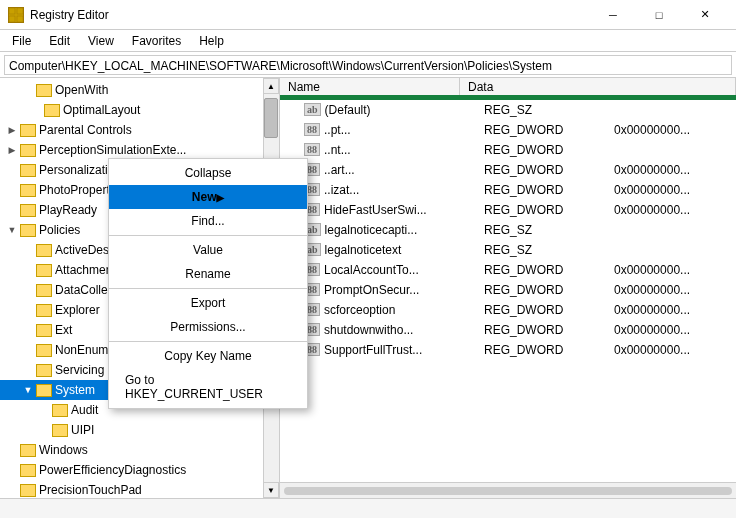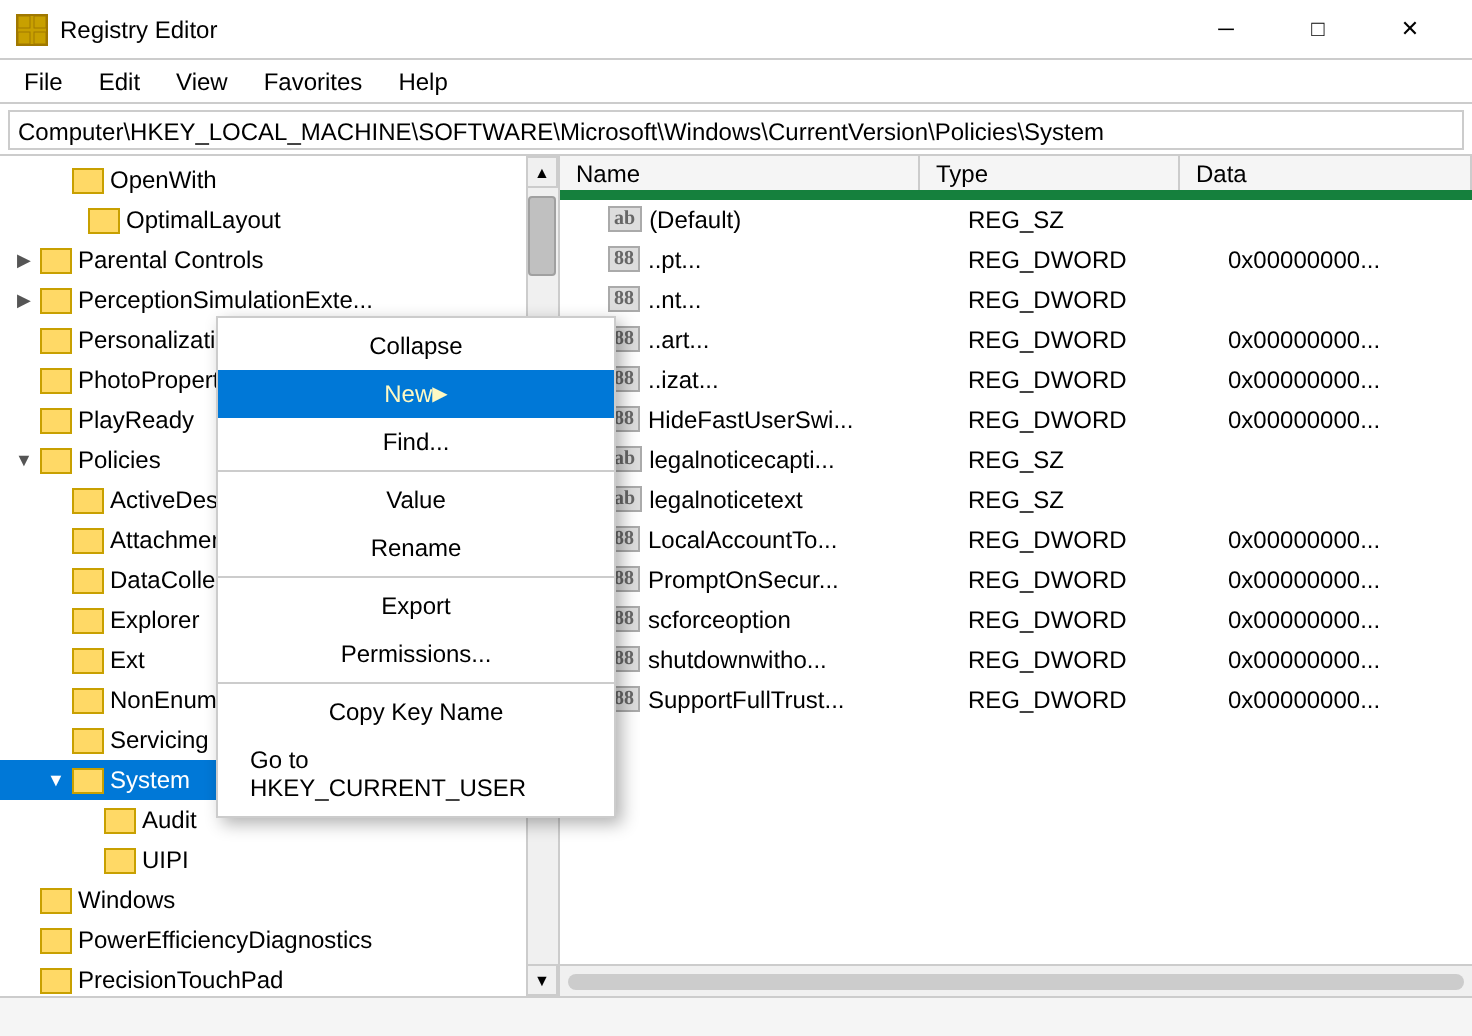--- a/index.html
+++ b/index.html
@@ -442,7 +442,6 @@
   <div id="content-panel">
     <div class="content-header">
       <div class="col-header col-name">Name</div>
-      <div class="col-header col-type">Type</div>
       <div class="col-header col-data">Data</div>
     </div>
     <div class="content-rows">

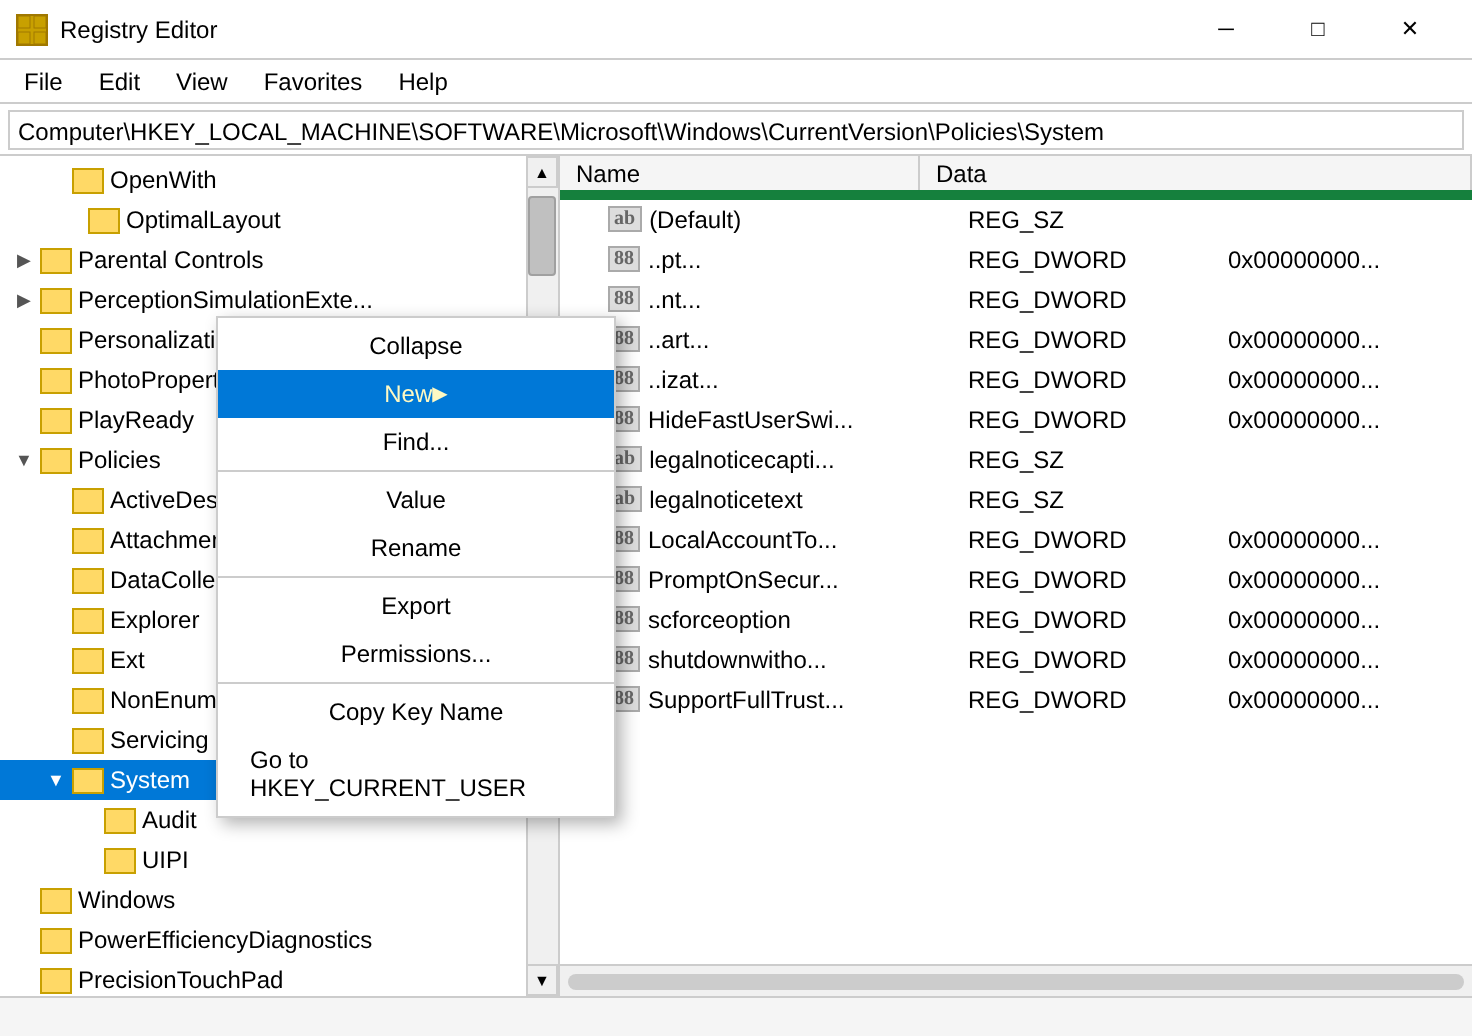--- a/index.html
+++ b/index.html
@@ -230,7 +230,7 @@
       align-items: center;
       justify-content: center;
     }
-    .ctx-item.active { background: #0078d7; color: #fef9c3; }
+    .ctx-item.active { background: #0078d7; color: #000000; font-weight: bold; }
     .ctx-separator {
       height: 1px;
       background: #ccc;

